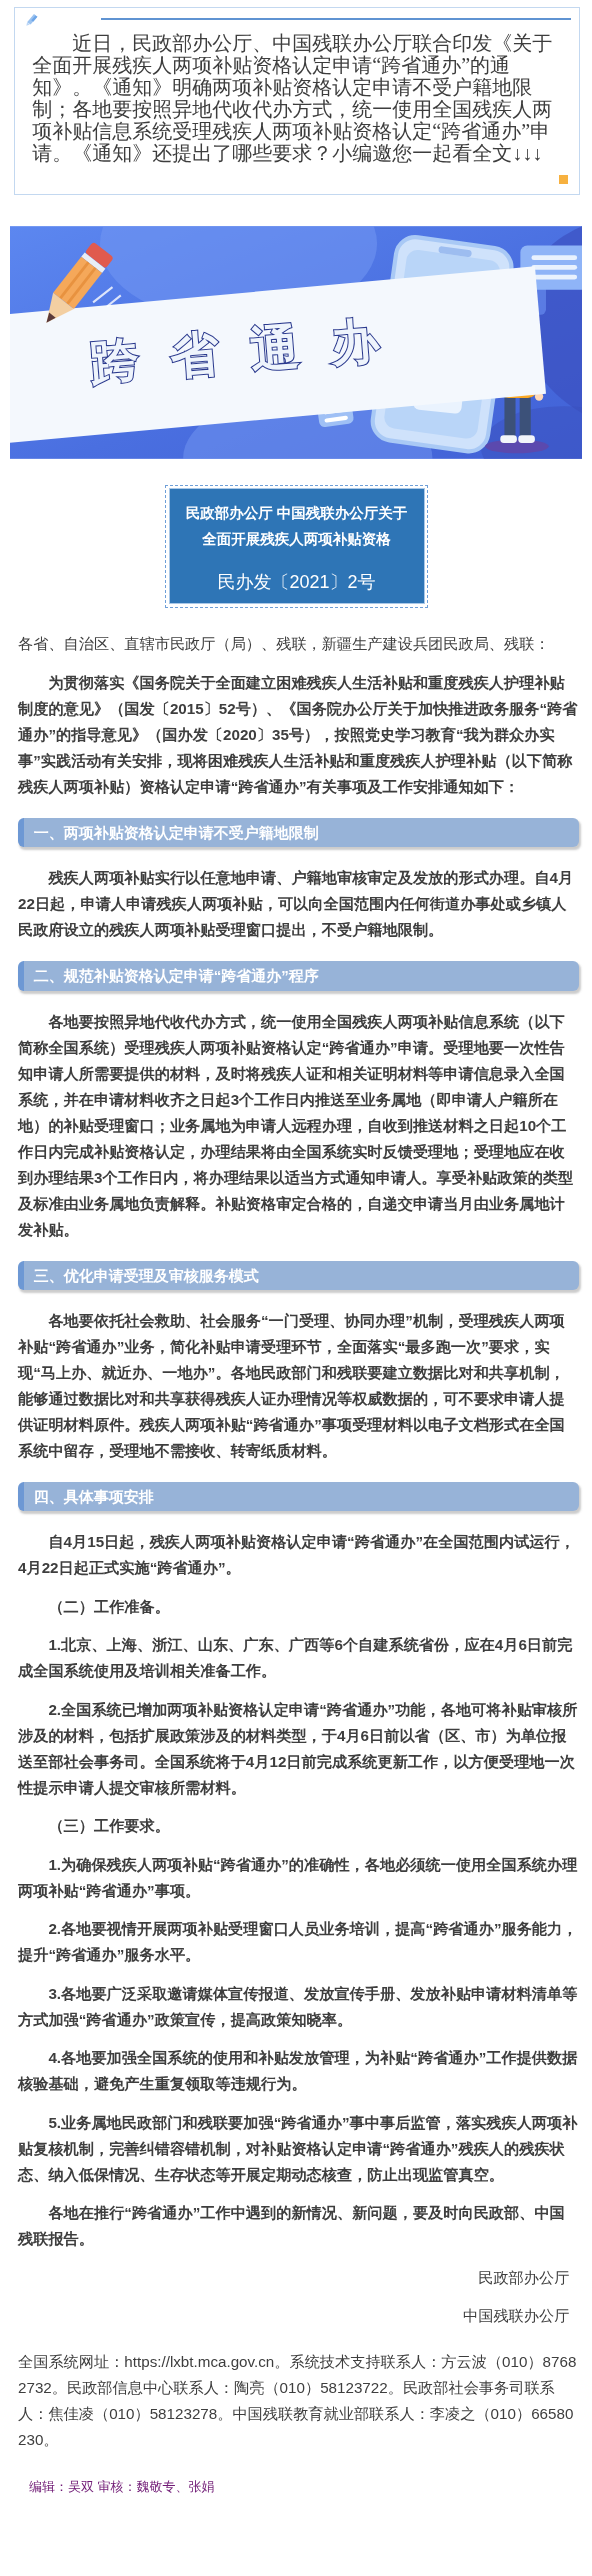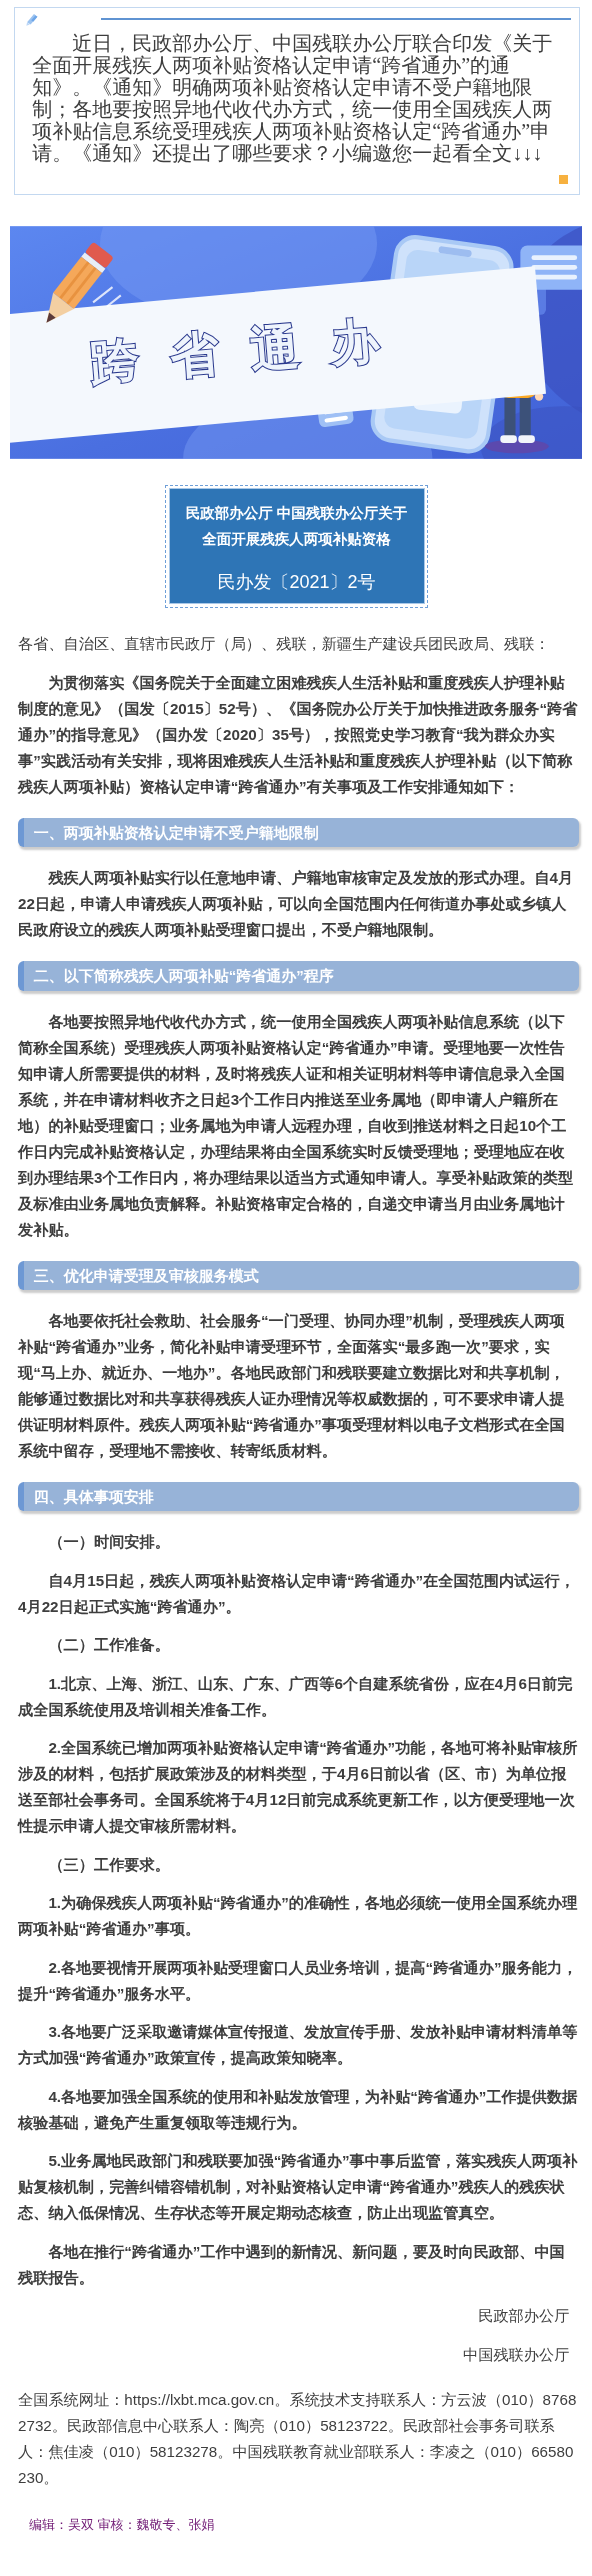--- a/index.html
+++ b/index.html
@@ -170,7 +170,7 @@
       <div class="para">为贯彻落实《国务院关于全面建立困难残疾人生活补贴和重度残疾人护理补贴制度的意见》（国发〔2015〕52号）、《国务院办公厅关于加快推进政务服务“跨省通办”的指导意见》（国办发〔2020〕35号），按照党史学习教育“我为群众办实事”实践活动有关安排，现将困难残疾人生活补贴和重度残疾人护理补贴（以下简称残疾人两项补贴）资格认定申请“跨省通办”有关事项及工作安排通知如下：</div>
       <div class="section">一、两项补贴资格认定申请不受户籍地限制</div>
       <div class="para">残疾人两项补贴实行以任意地申请、户籍地审核审定及发放的形式办理。自4月22日起，申请人申请残疾人两项补贴，可以向全国范围内任何街道办事处或乡镇人民政府设立的残疾人两项补贴受理窗口提出，不受户籍地限制。</div>
-      <div class="section">二、以下简称残疾人两项补贴“跨省通办”程序</div>
+      <div class="section">二、规范补贴资格认定申请“跨省通办”程序</div>
       <div class="para">各地要按照异地代收代办方式，统一使用全国残疾人两项补贴信息系统（以下简称全国系统）受理残疾人两项补贴资格认定“跨省通办”申请。受理地要一次性告知申请人所需要提供的材料，及时将残疾人证和相关证明材料等申请信息录入全国系统，并在申请材料收齐之日起3个工作日内推送至业务属地（即申请人户籍所在地）的补贴受理窗口；业务属地为申请人远程办理，自收到推送材料之日起10个工作日内完成补贴资格认定，办理结果将由全国系统实时反馈受理地；受理地应在收到办理结果3个工作日内，将办理结果以适当方式通知申请人。享受补贴政策的类型及标准由业务属地负责解释。补贴资格审定合格的，自递交申请当月由业务属地计发补贴。</div>
       <div class="section">三、优化申请受理及审核服务模式</div>
       <div class="para">各地要依托社会救助、社会服务“一门受理、协同办理”机制，受理残疾人两项补贴“跨省通办”业务，简化补贴申请受理环节，全面落实“最多跑一次”要求，实现“马上办、就近办、一地办”。各地民政部门和残联要建立数据比对和共享机制，能够通过数据比对和共享获得残疾人证办理情况等权威数据的，可不要求申请人提供证明材料原件。残疾人两项补贴“跨省通办”事项受理材料以电子文档形式在全国系统中留存，受理地不需接收、转寄纸质材料。</div>

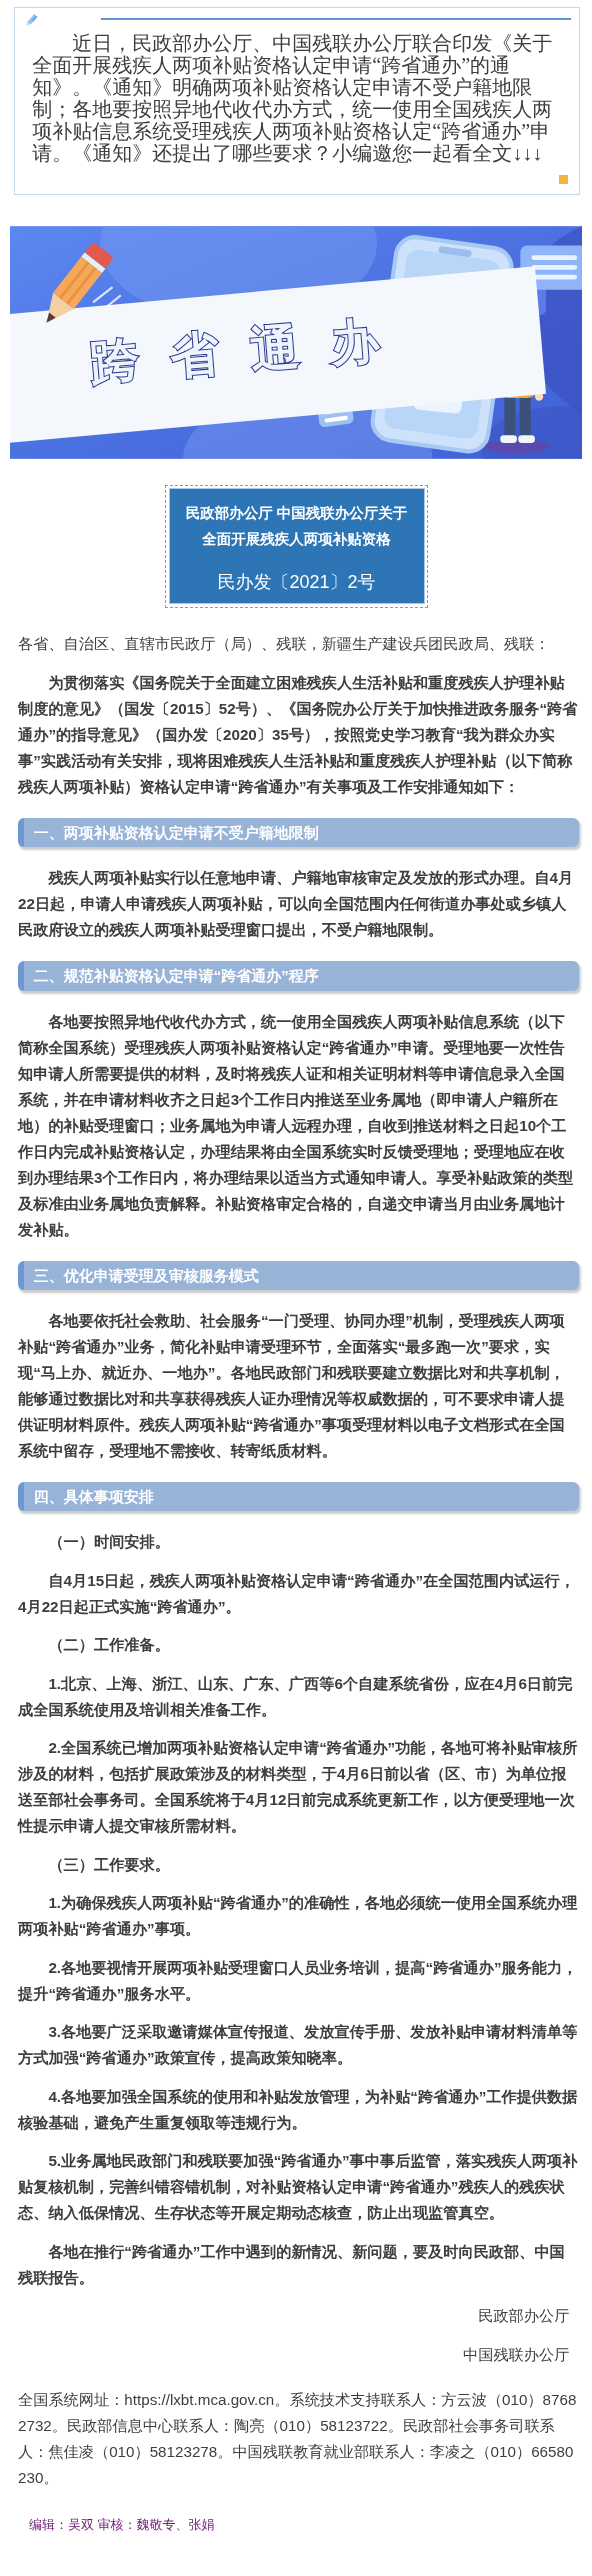--- a/index.html
+++ b/index.html
@@ -175,7 +175,6 @@
       <div class="section">三、优化申请受理及审核服务模式</div>
       <div class="para">各地要依托社会救助、社会服务“一门受理、协同办理”机制，受理残疾人两项补贴“跨省通办”业务，简化补贴申请受理环节，全面落实“最多跑一次”要求，实现“马上办、就近办、一地办”。各地民政部门和残联要建立数据比对和共享机制，能够通过数据比对和共享获得残疾人证办理情况等权威数据的，可不要求申请人提供证明材料原件。残疾人两项补贴“跨省通办”事项受理材料以电子文档形式在全国系统中留存，受理地不需接收、转寄纸质材料。</div>
       <div class="section">四、具体事项安排</div>
-      <div class="para">（一）时间安排。</div>
       <div class="para">自4月15日起，残疾人两项补贴资格认定申请“跨省通办”在全国范围内试运行，4月22日起正式实施“跨省通办”。</div>
       <div class="para">（二）工作准备。</div>
       <div class="para">1.北京、上海、浙江、山东、广东、广西等6个自建系统省份，应在4月6日前完成全国系统使用及培训相关准备工作。</div>

